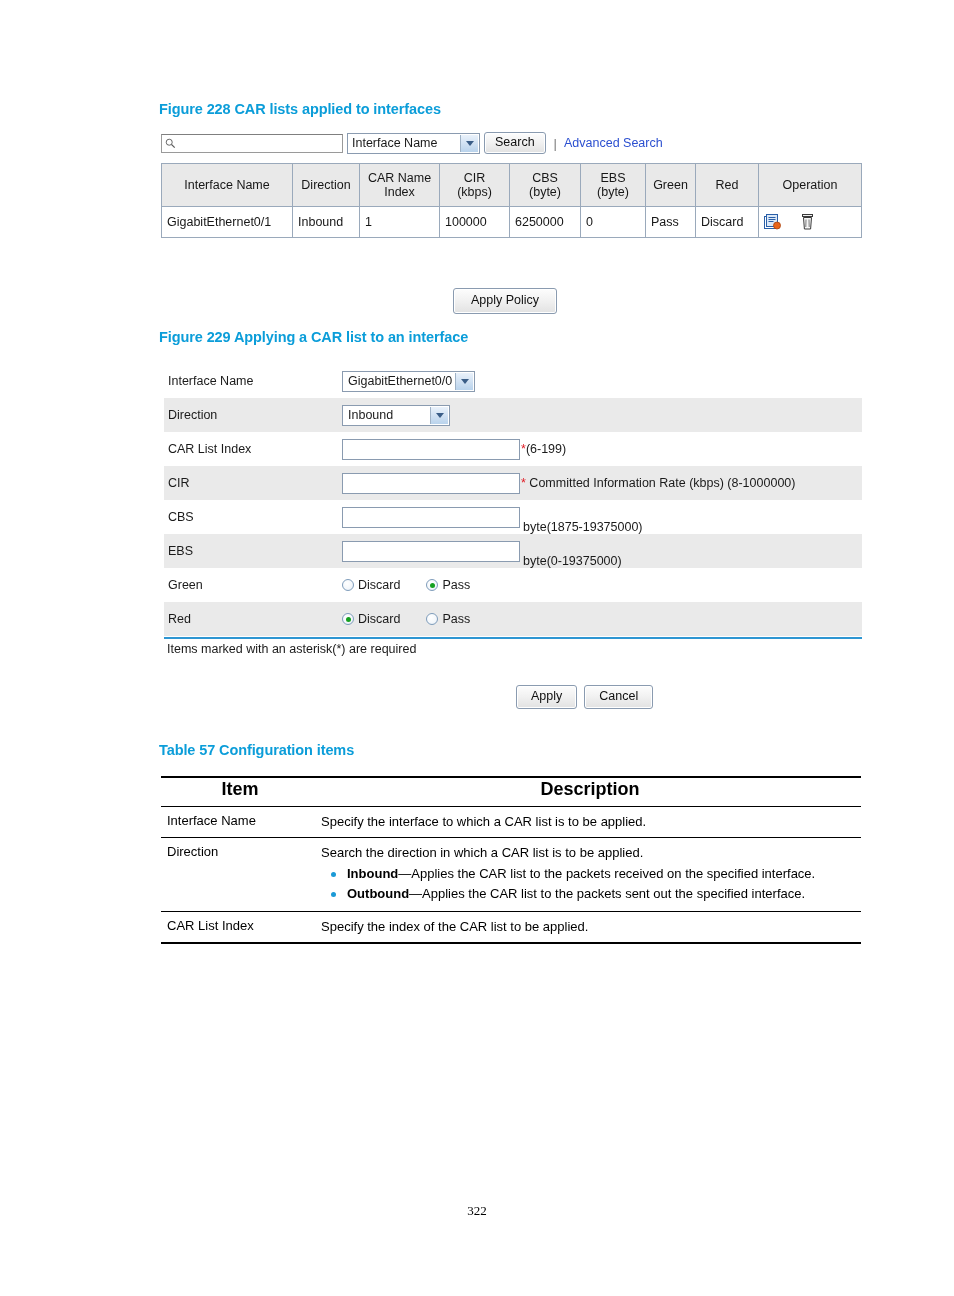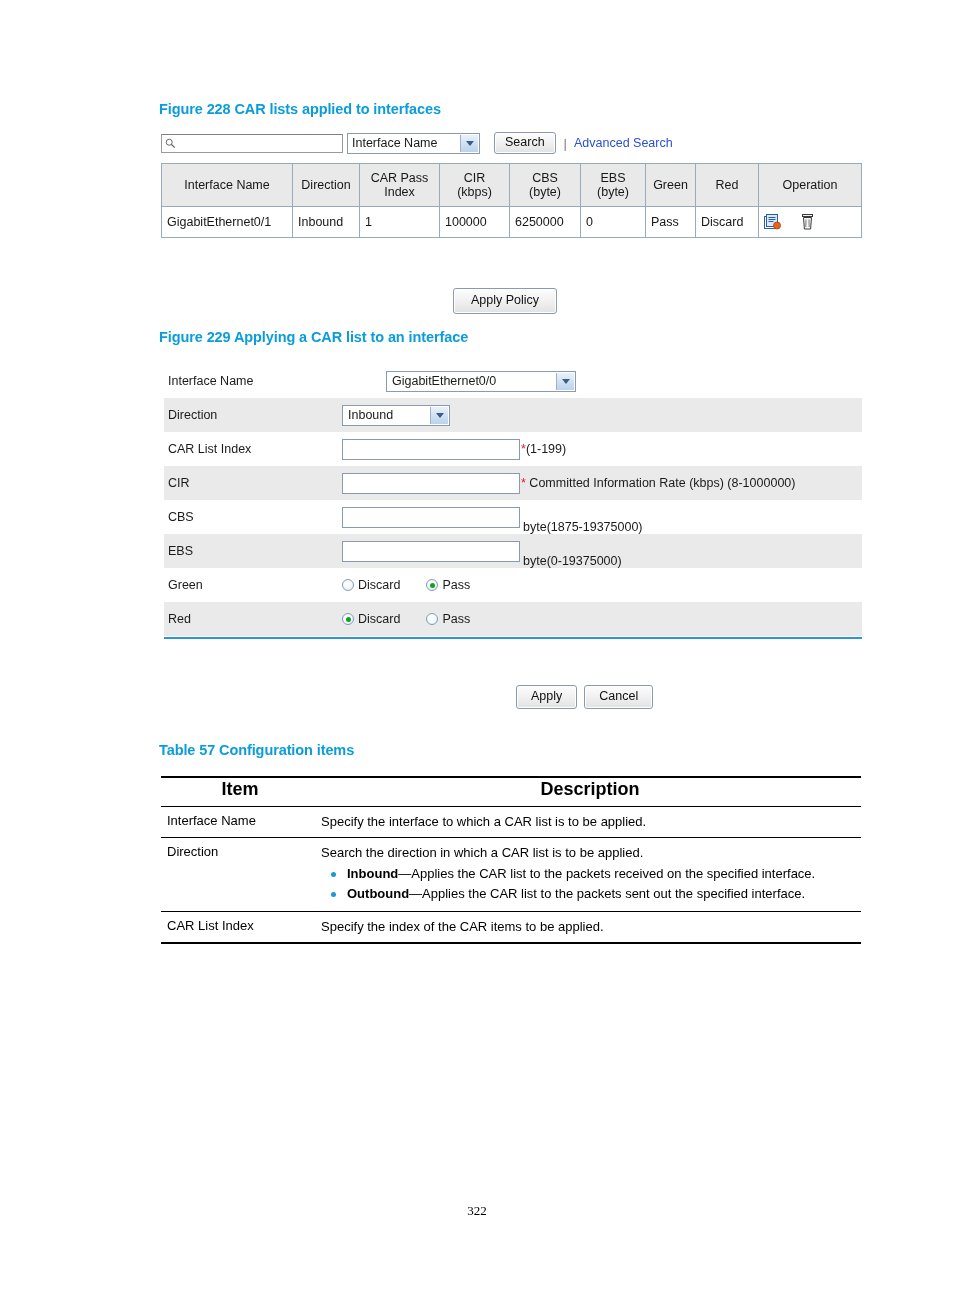--- a/index.html
+++ b/index.html
@@ -107,7 +107,7 @@
     white-space: nowrap;
   }
   .search-btn {
-    margin-left: 14px;
+    margin-left: 4px;
     height: 22px;
     box-sizing: border-box;
   }

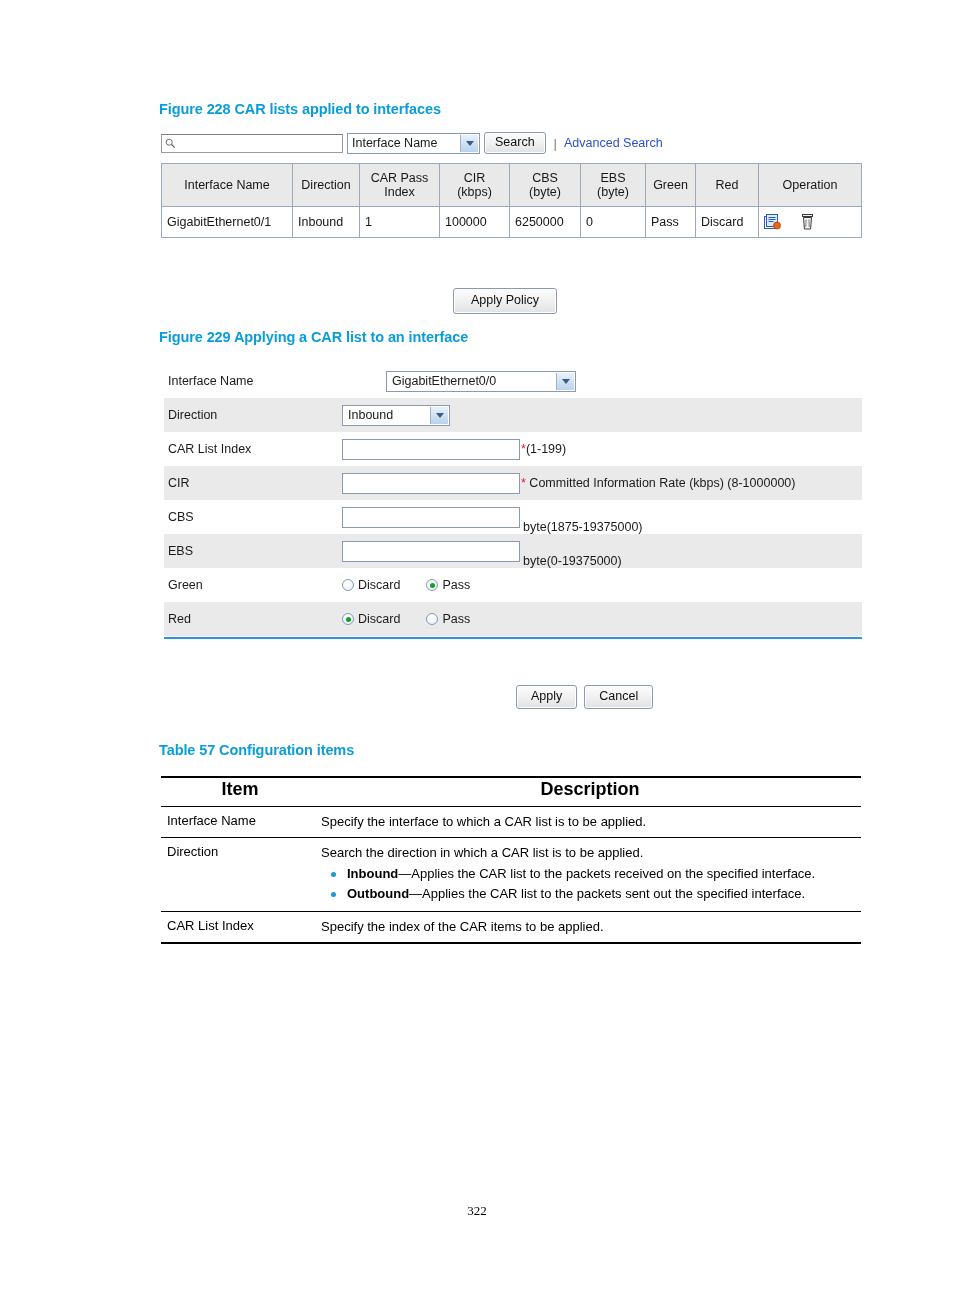--- a/index.html
+++ b/index.html
@@ -421,7 +421,7 @@
             <span>Direction</span>
           </th>
           <th>
-            <span>CAR Pass</span><br>
+            <span>CAR Name</span><br>
             <span>Index</span>
           </th>
           <th>

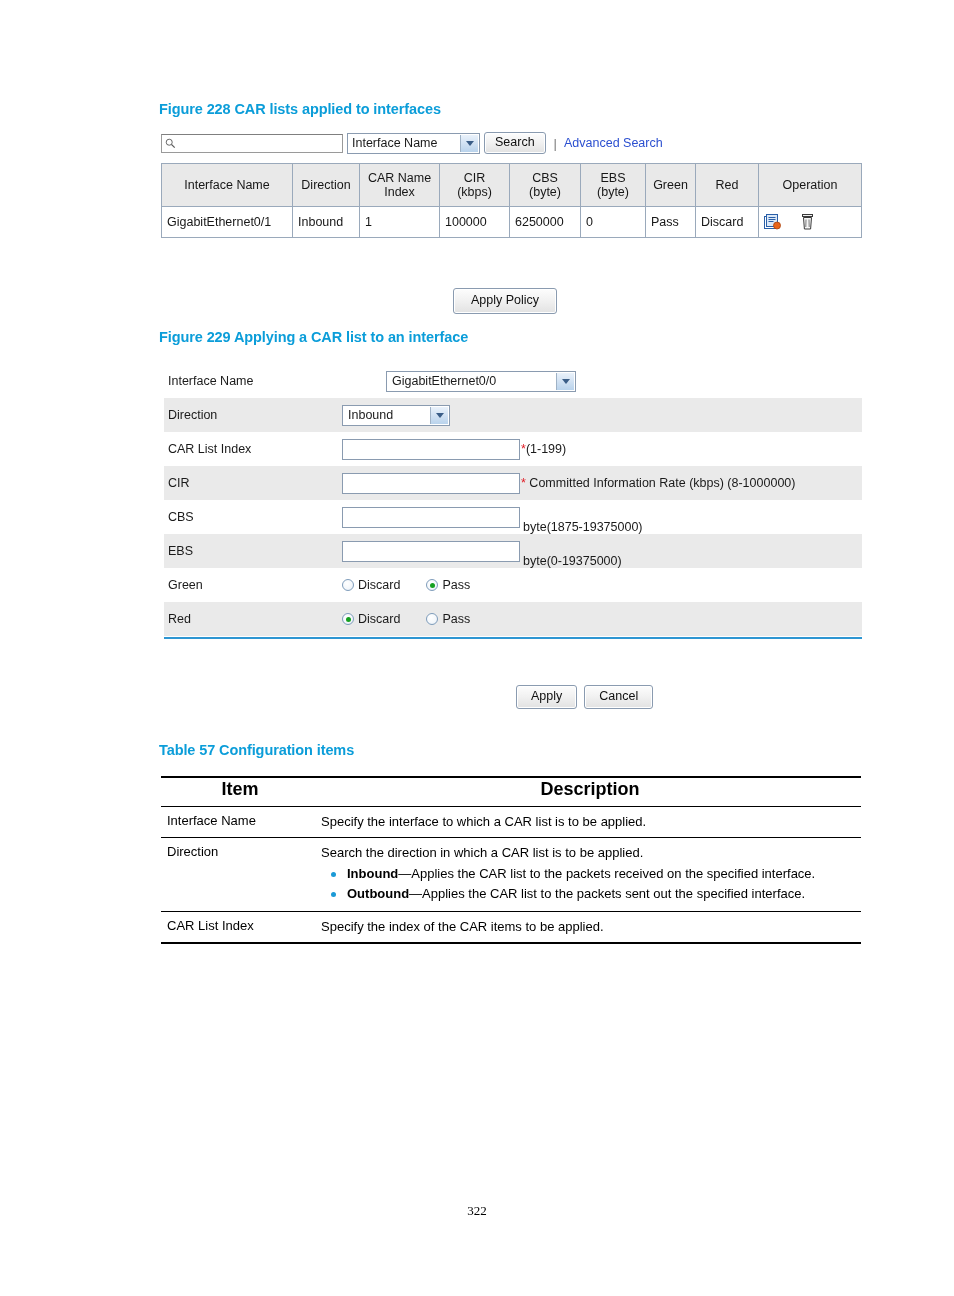--- a/index.html
+++ b/index.html
@@ -238,7 +238,7 @@
     font-size: 12.5px;
     color: #1a1a1a;
   }
-  .fselect.w-iface { width: 190px; margin-left: 44px; }
+  .fselect.w-iface { width: 133px; }
   .fselect.w-dir   { width: 108px; }
   .fhint {
     font-size: 12.5px;

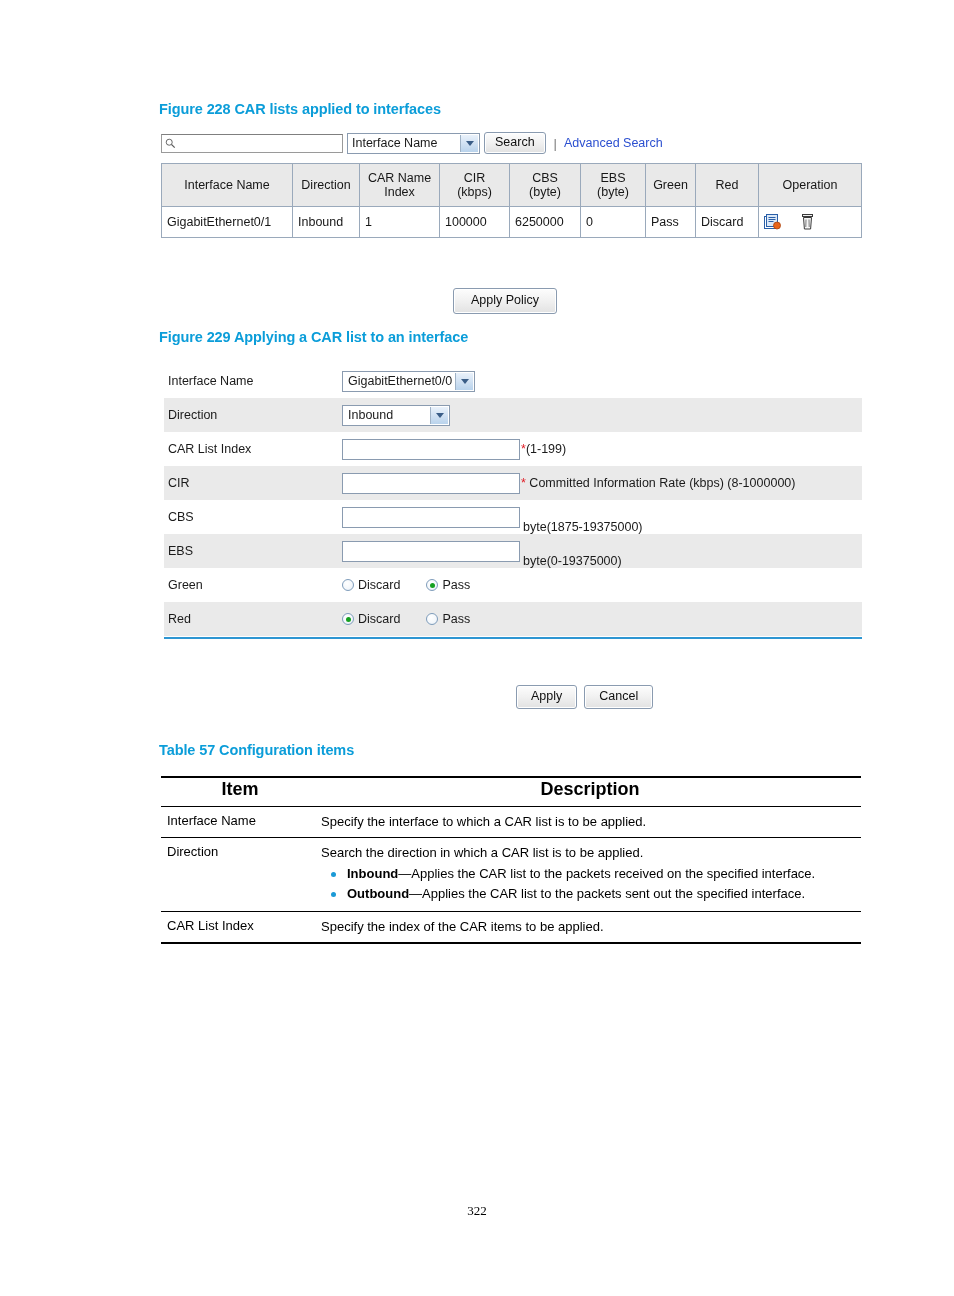--- a/index.html
+++ b/index.html
@@ -514,7 +514,7 @@
     <div class="frow plain">
       <div class="flabel">CAR List Index</div>
       <input class="ftext" type="text" value="" style="">
-      <span class="fhint"><span class="req-star">*</span><span>(1-199)</span></span>
+      <span class="fhint"><span class="req-star">*</span><span>(6-199)</span></span>
     </div>
 
     <div class="frow alt">

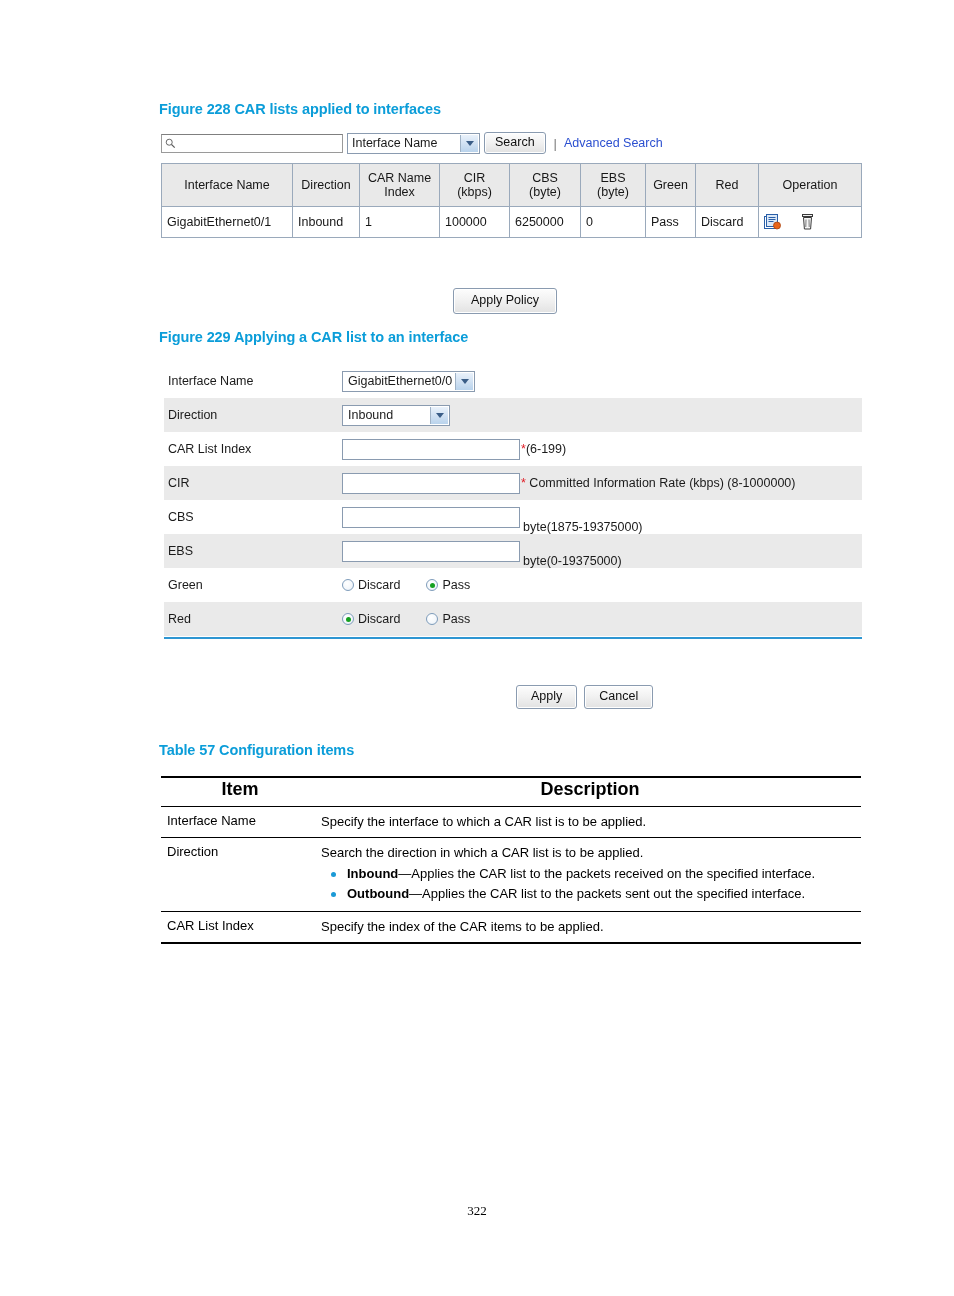--- a/index.html
+++ b/index.html
@@ -564,6 +564,7 @@
     </div>
 
     <div class="hrule-blue"></div>
+    <div class="req-note">Items marked with an asterisk(*) are required</div>
 
     <div class="form-buttons">
       <button class="btn">Apply</button>

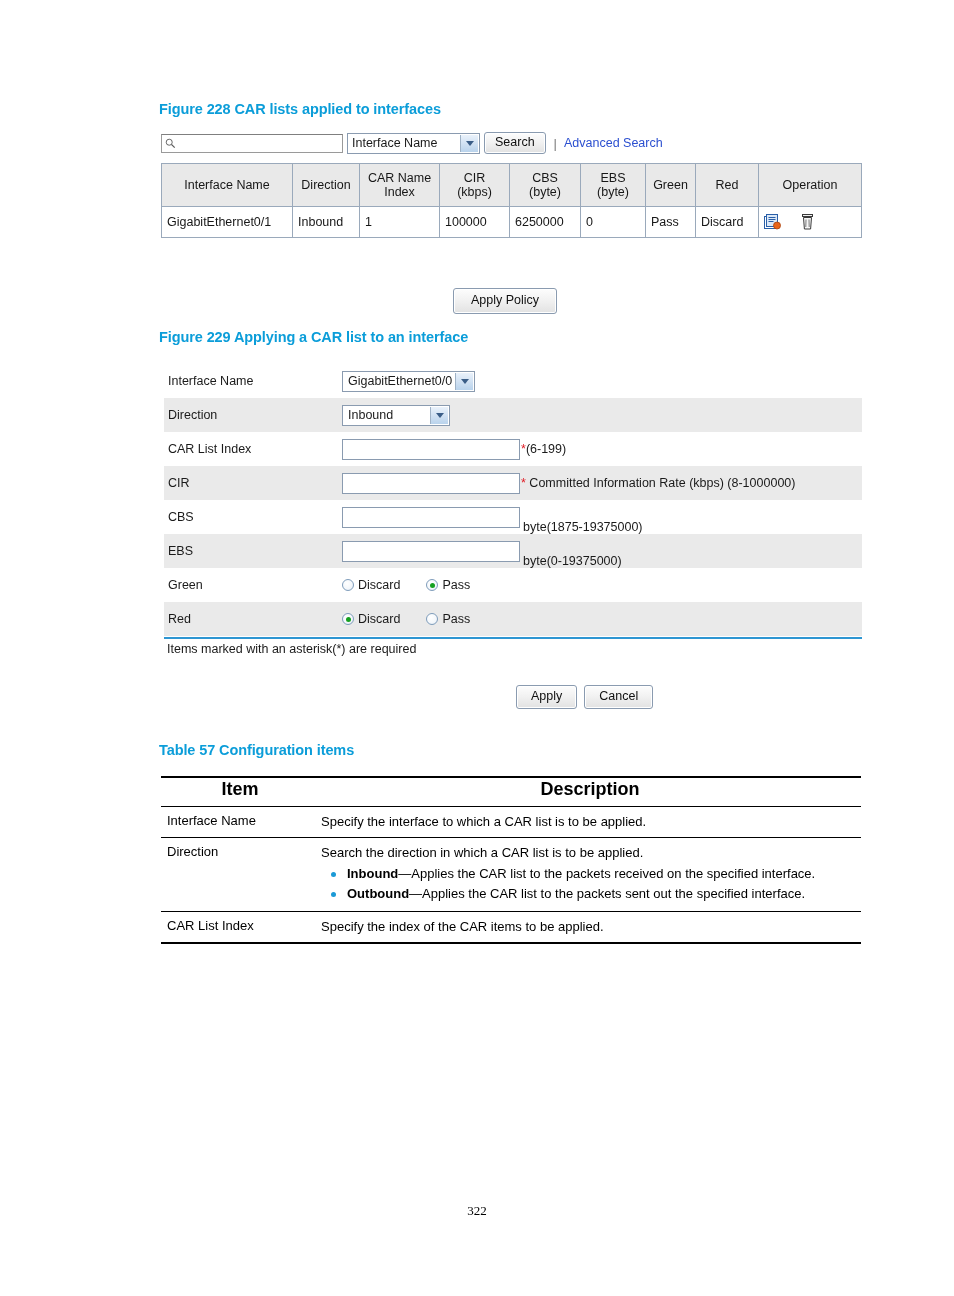--- a/index.html
+++ b/index.html
@@ -609,7 +609,7 @@
       <tr>
         <td>CAR List Index</td>
         <td>
-          <div class="desc-line">Specify the index of the CAR items to be applied.</div>
+          <div class="desc-line">Specify the index of the CAR list to be applied.</div>
         </td>
       </tr>
     </tbody>

